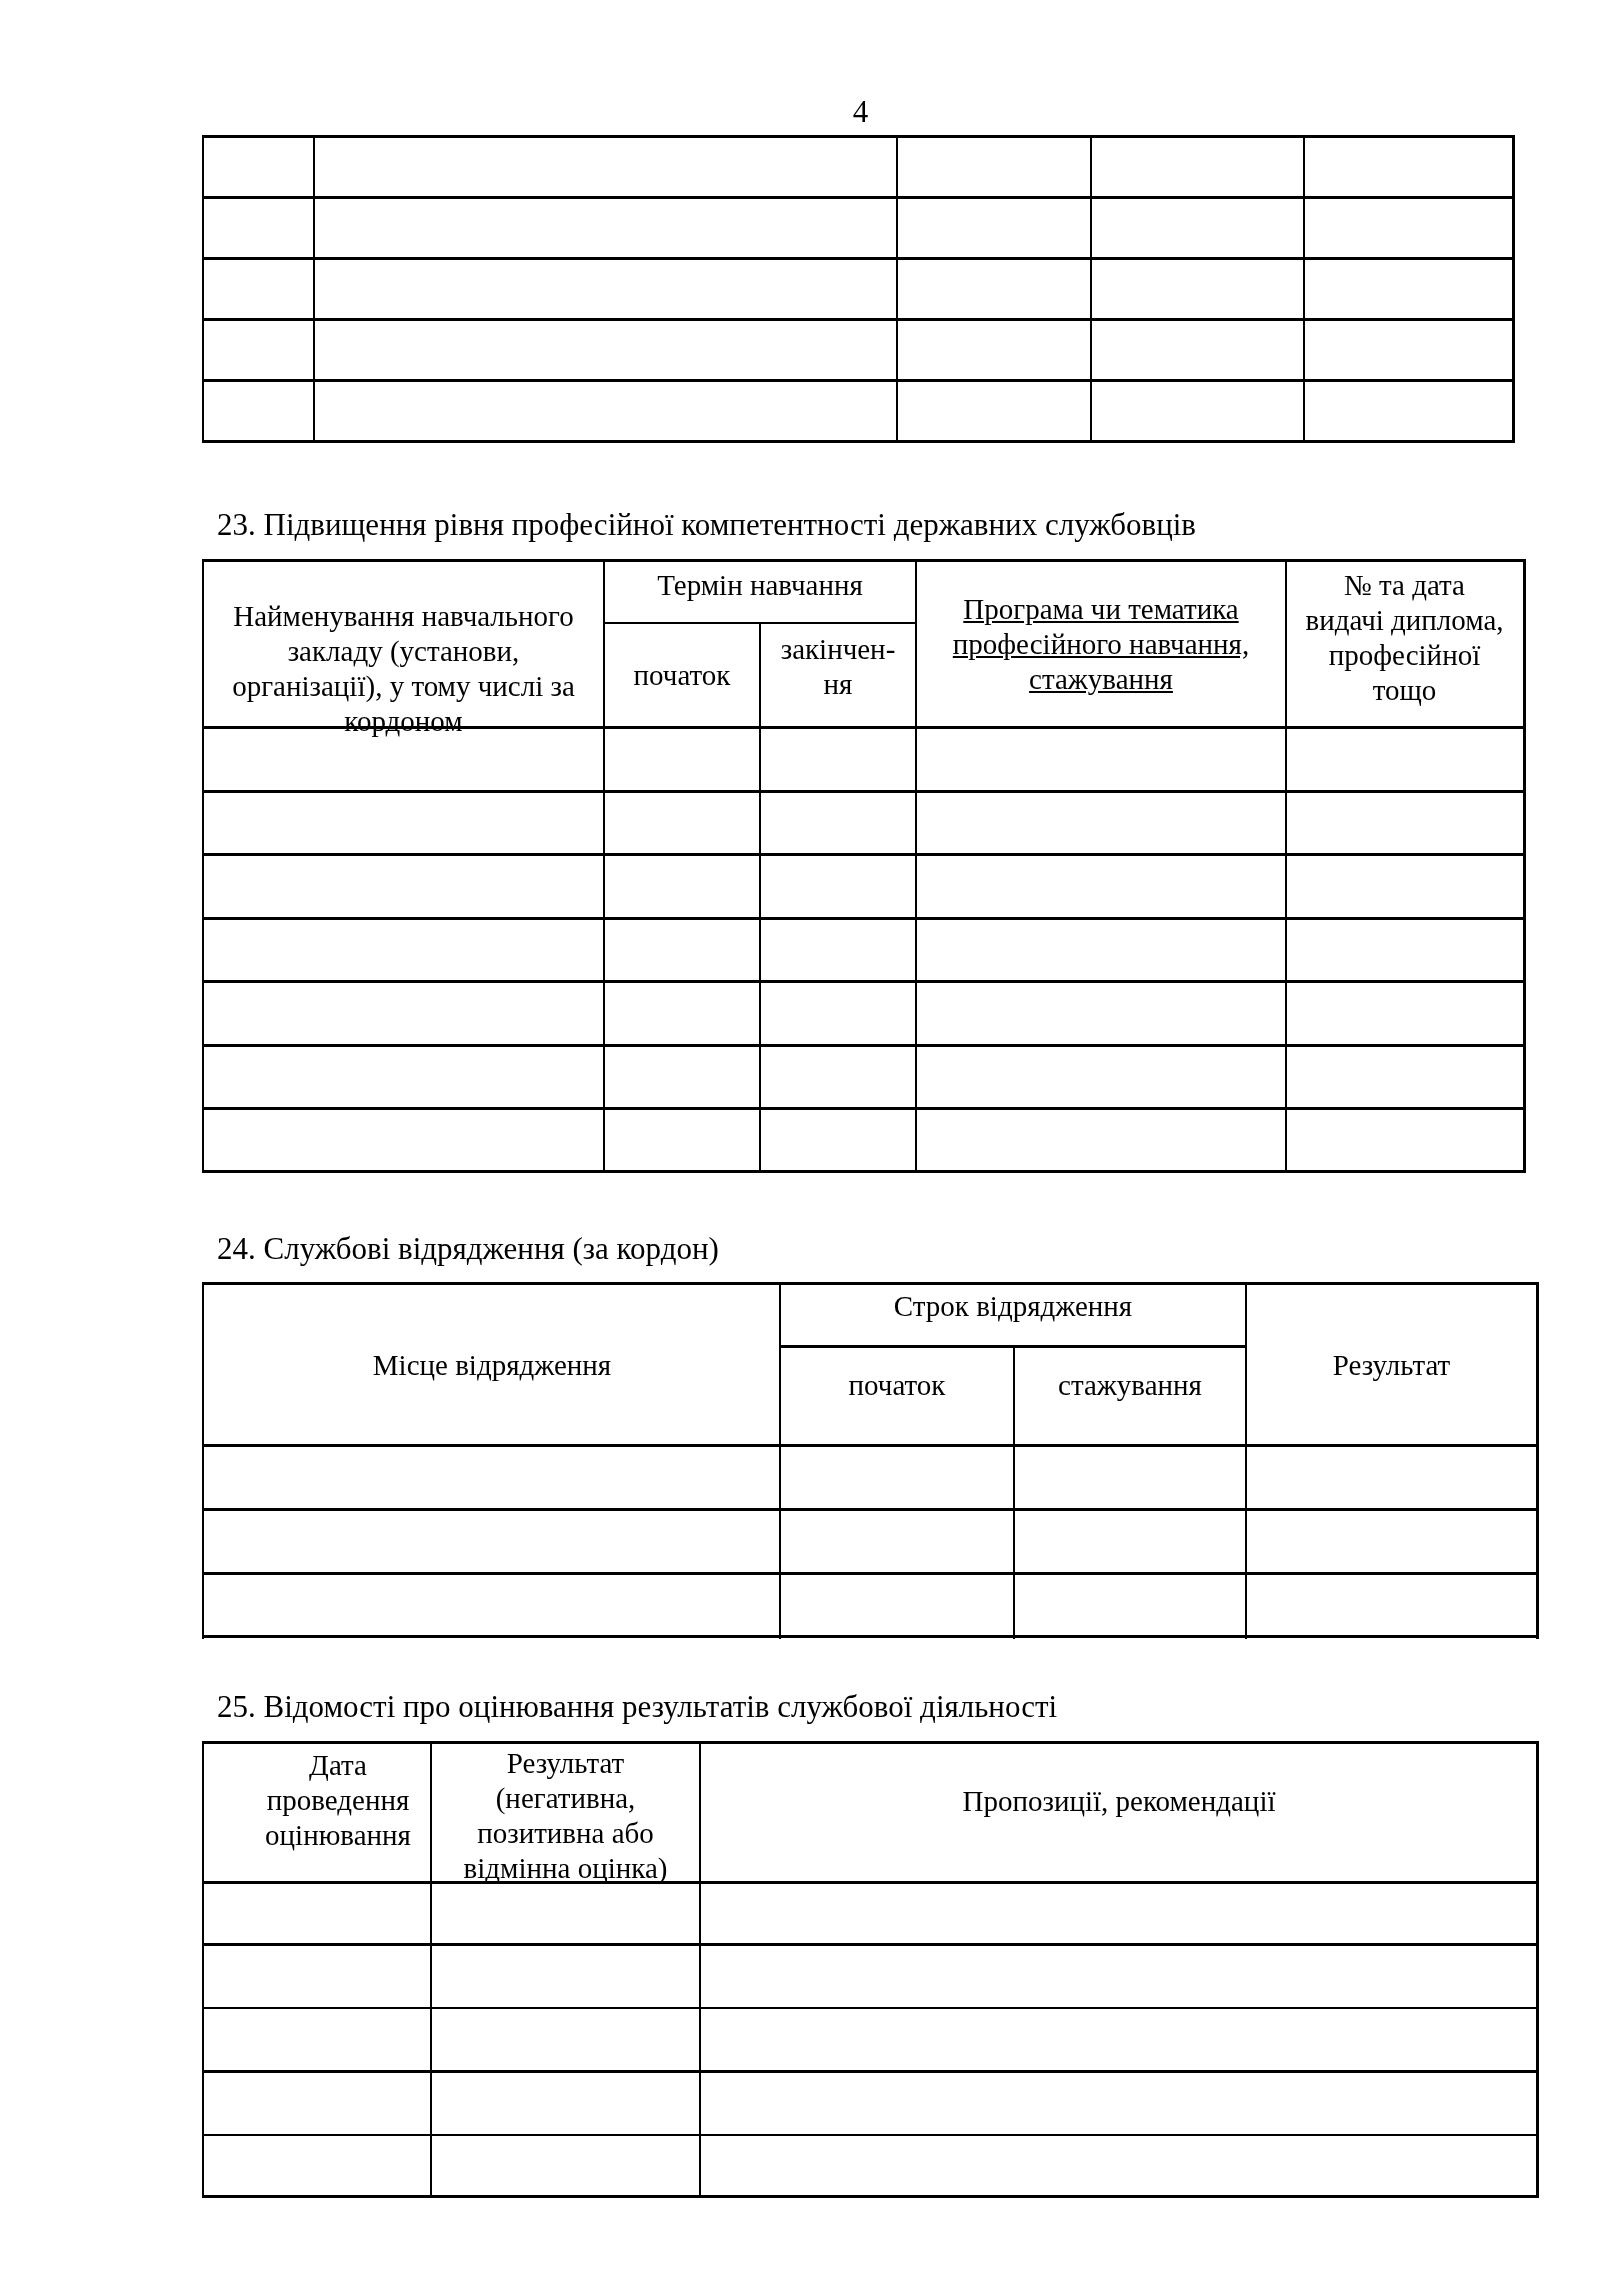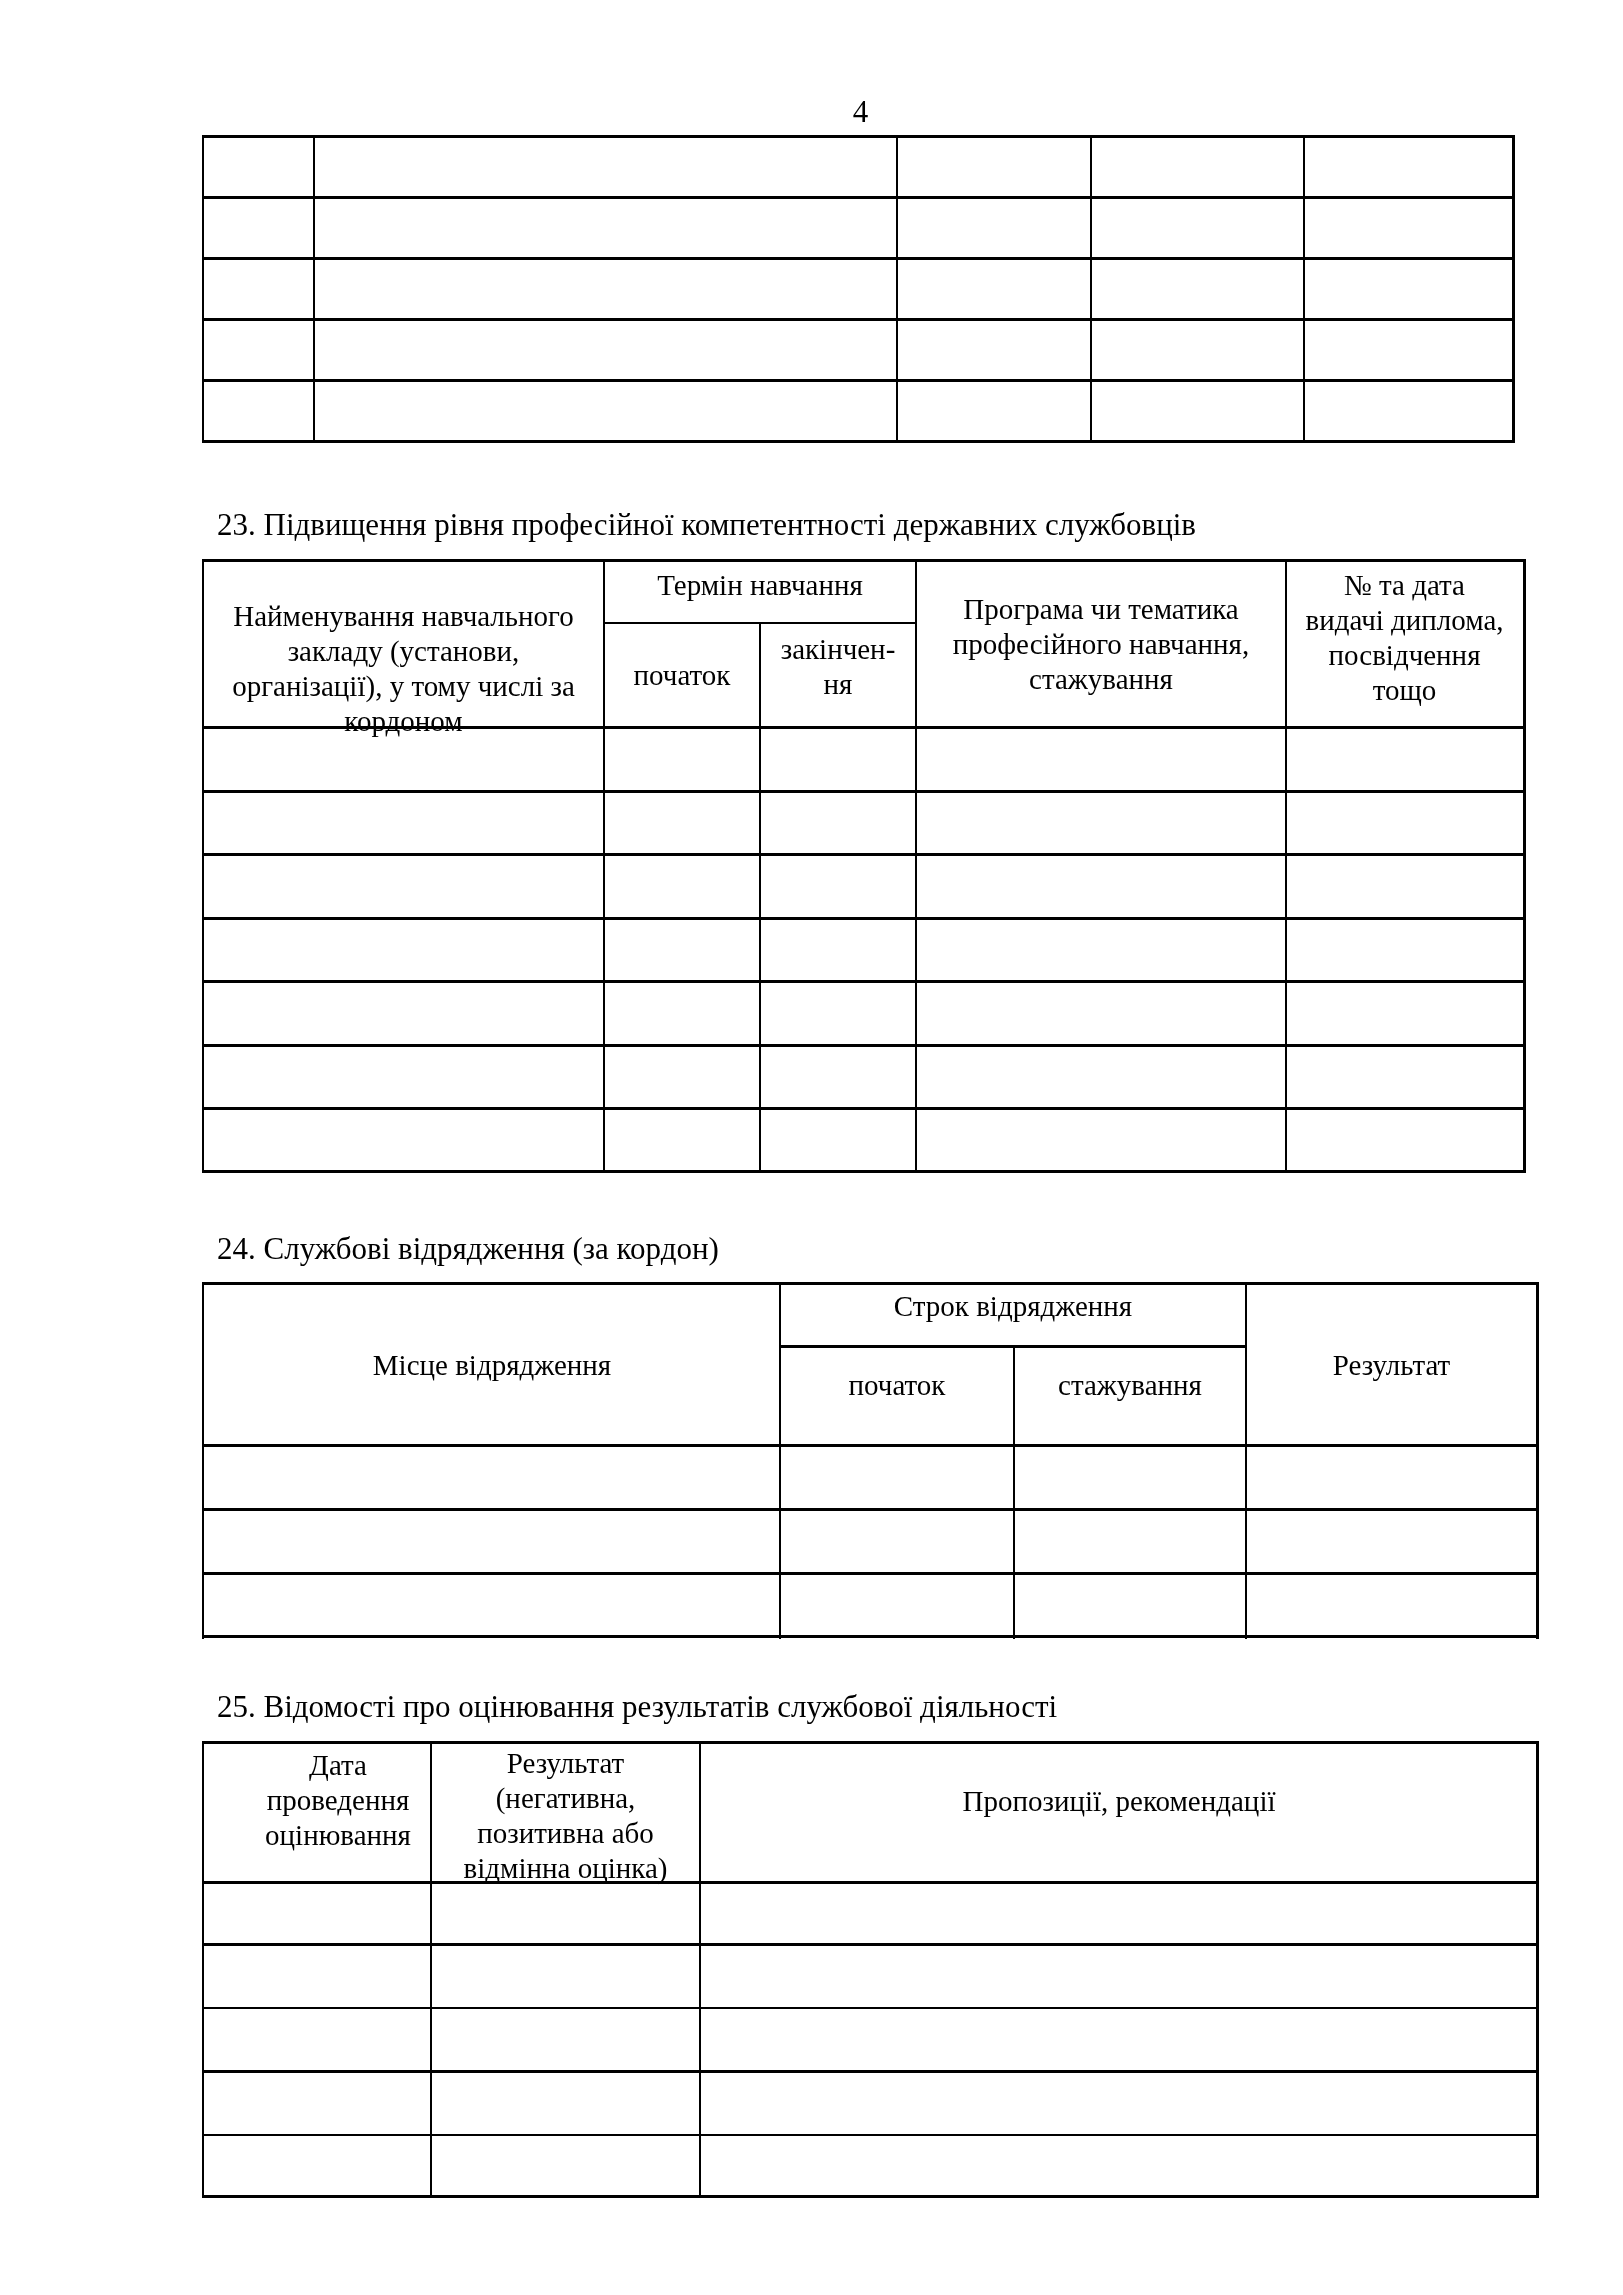--- a/index.html
+++ b/index.html
@@ -76,7 +76,7 @@
     <span>закінчен-</span>
     <span>ня</span>
   </div>
-  <div class="cell mid" style="left:917px; top:562px; width:368px; height:164px;">
+  <div class="cell mid" style="left:917px; top:562px; width:368px; height:164px;text-decoration:underline;">
     <span>Програма чи тематика</span>
     <span>професійного навчання,</span>
     <span>стажування</span>

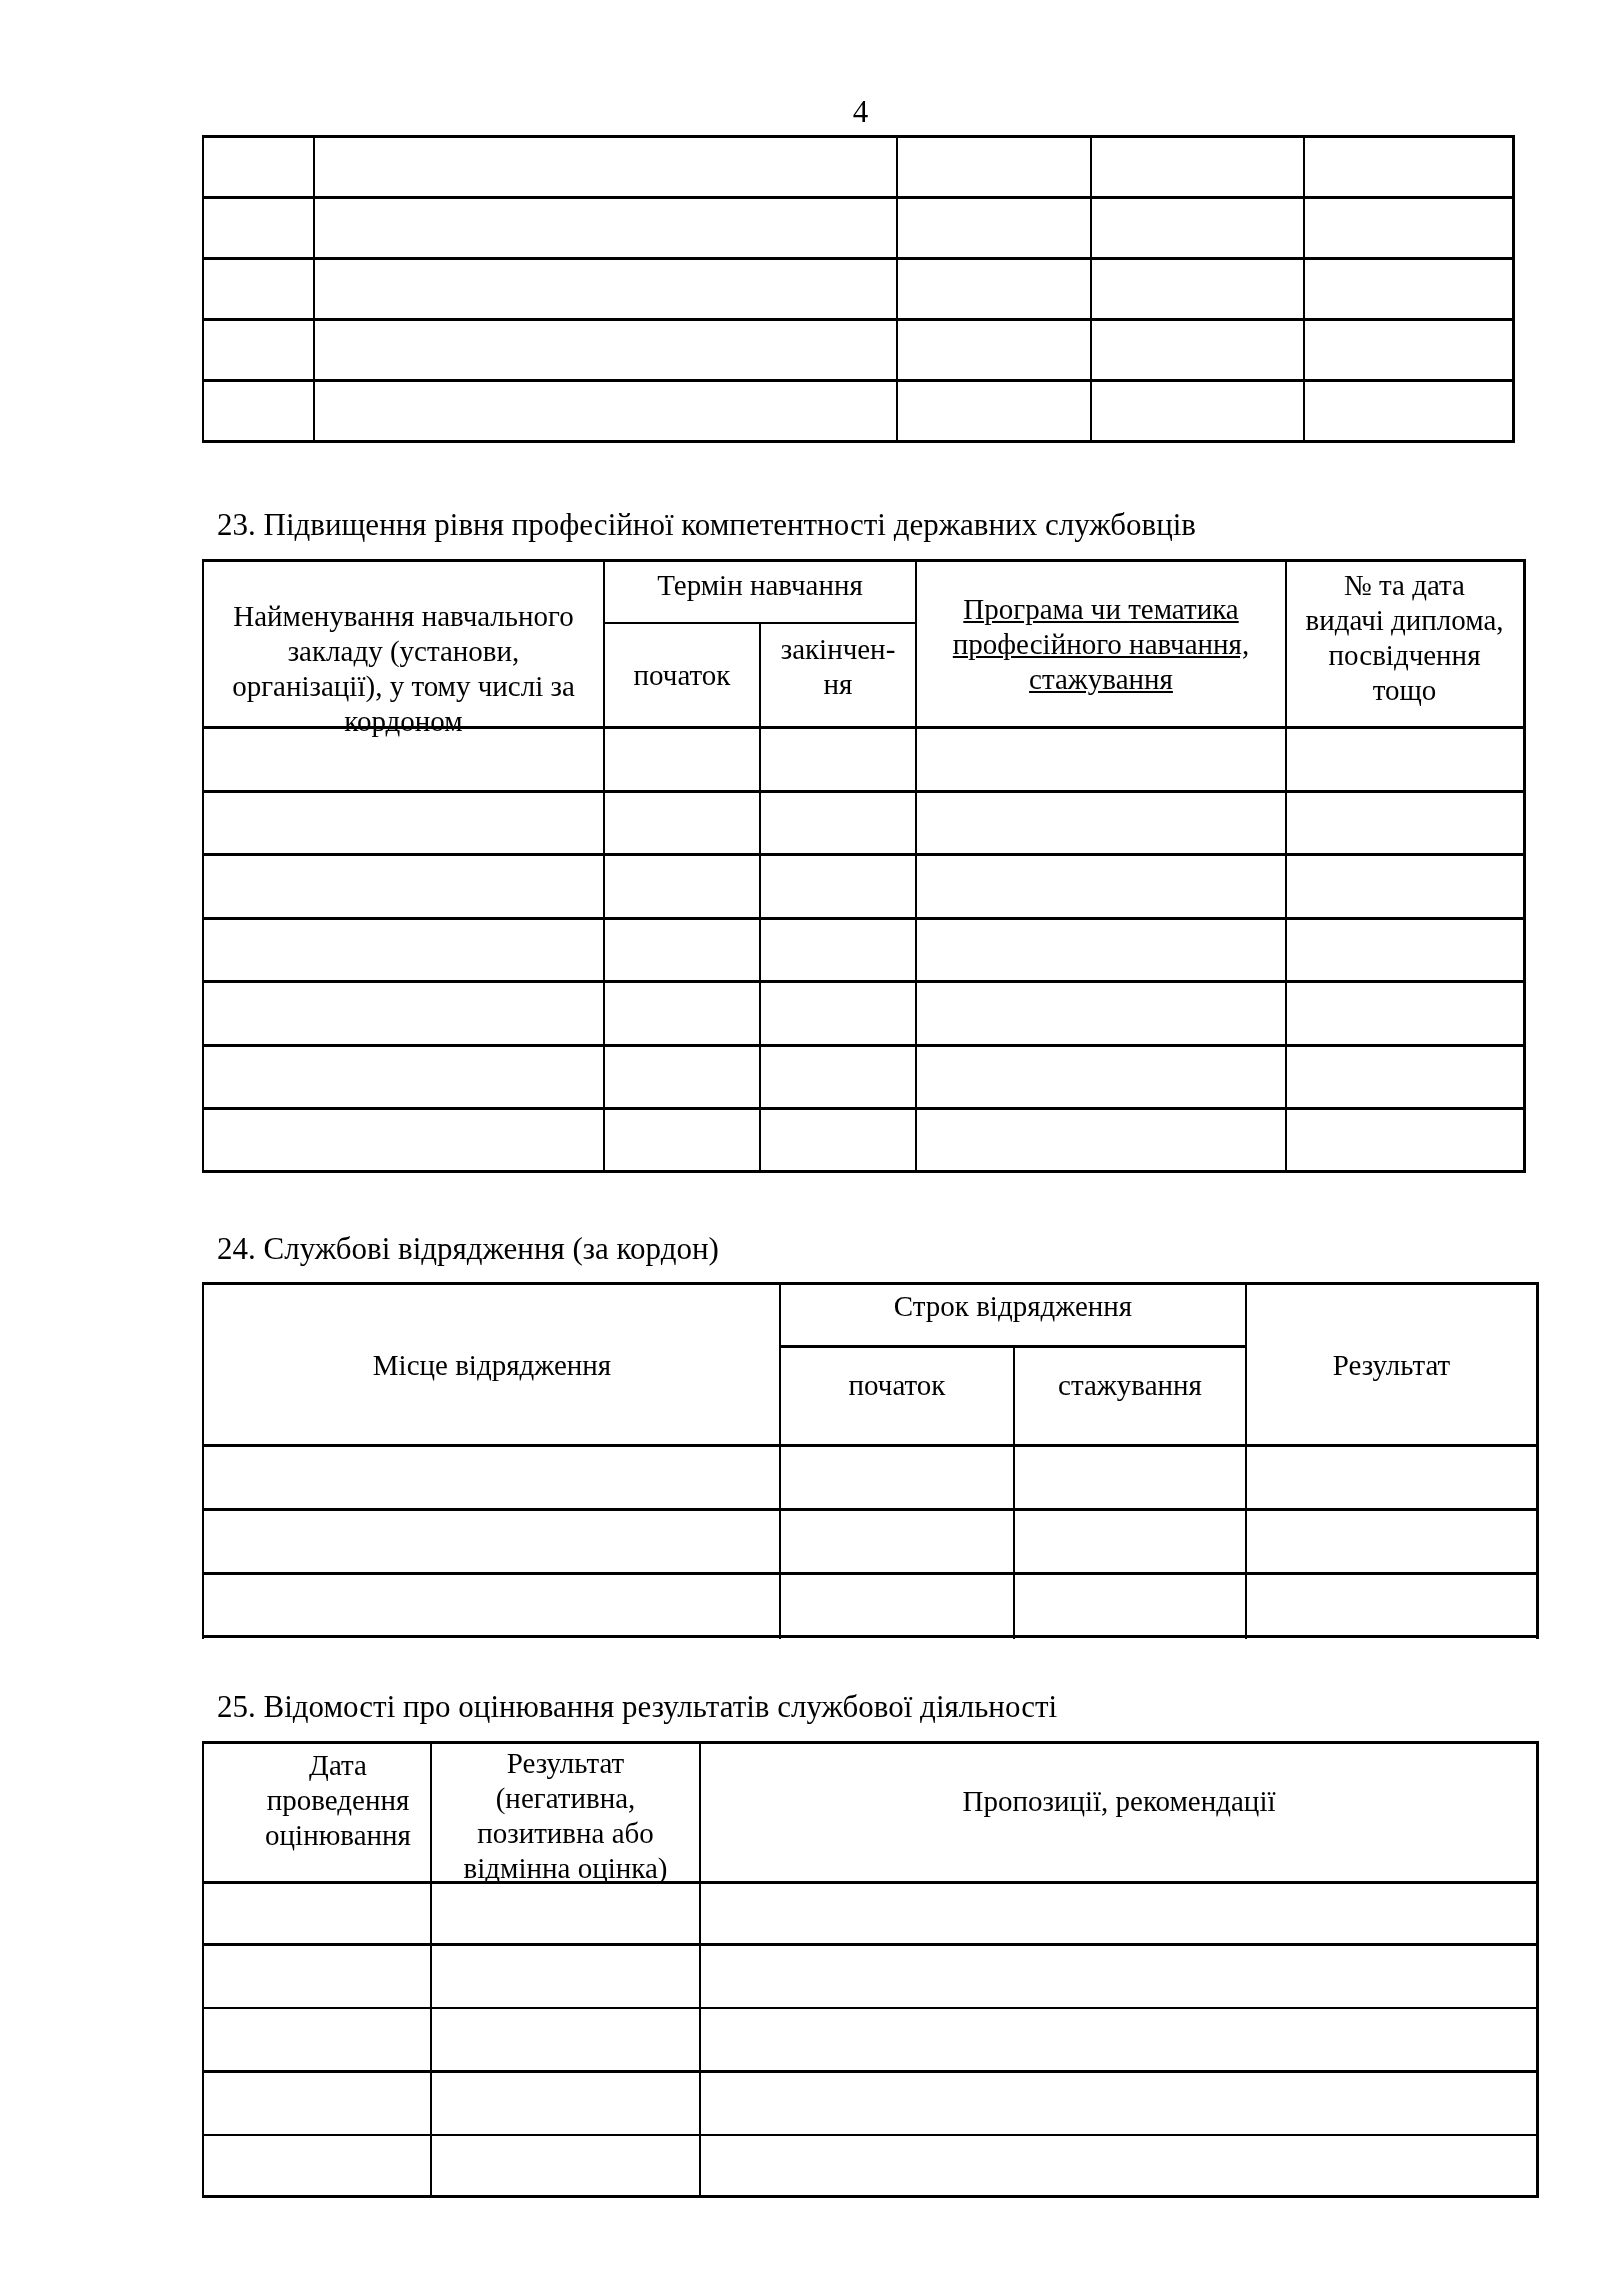--- a/index.html
+++ b/index.html
@@ -84,7 +84,7 @@
   <div class="cell top" style="left:1286px; top:562px; width:237px; height:164px;">
     <span>№ та дата</span>
     <span>видачі диплома,</span>
-    <span>посвідчення</span>
+    <span>професійної</span>
     <span>тощо</span>
   </div>
   <div class="blank" style="left:204px; top:729px; width:1320px; height:441px;"></div>

